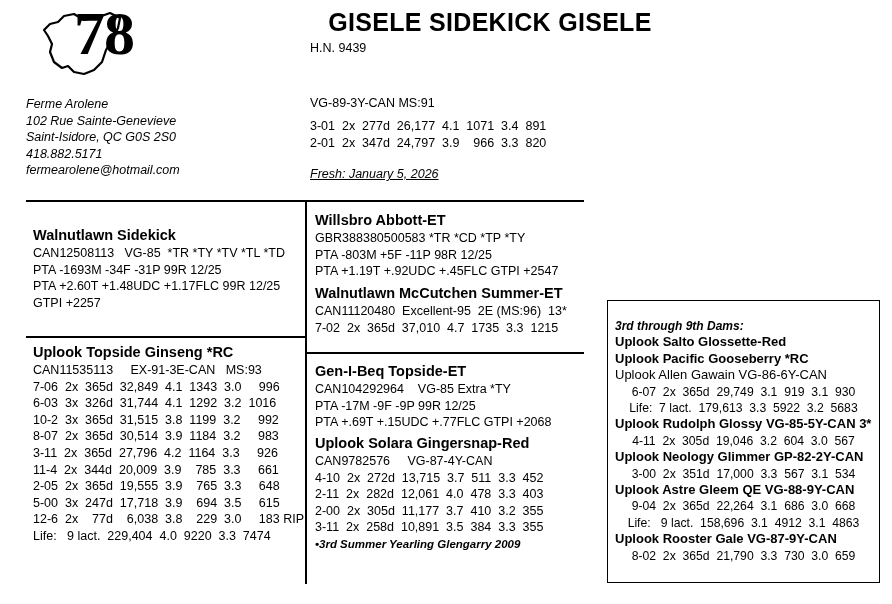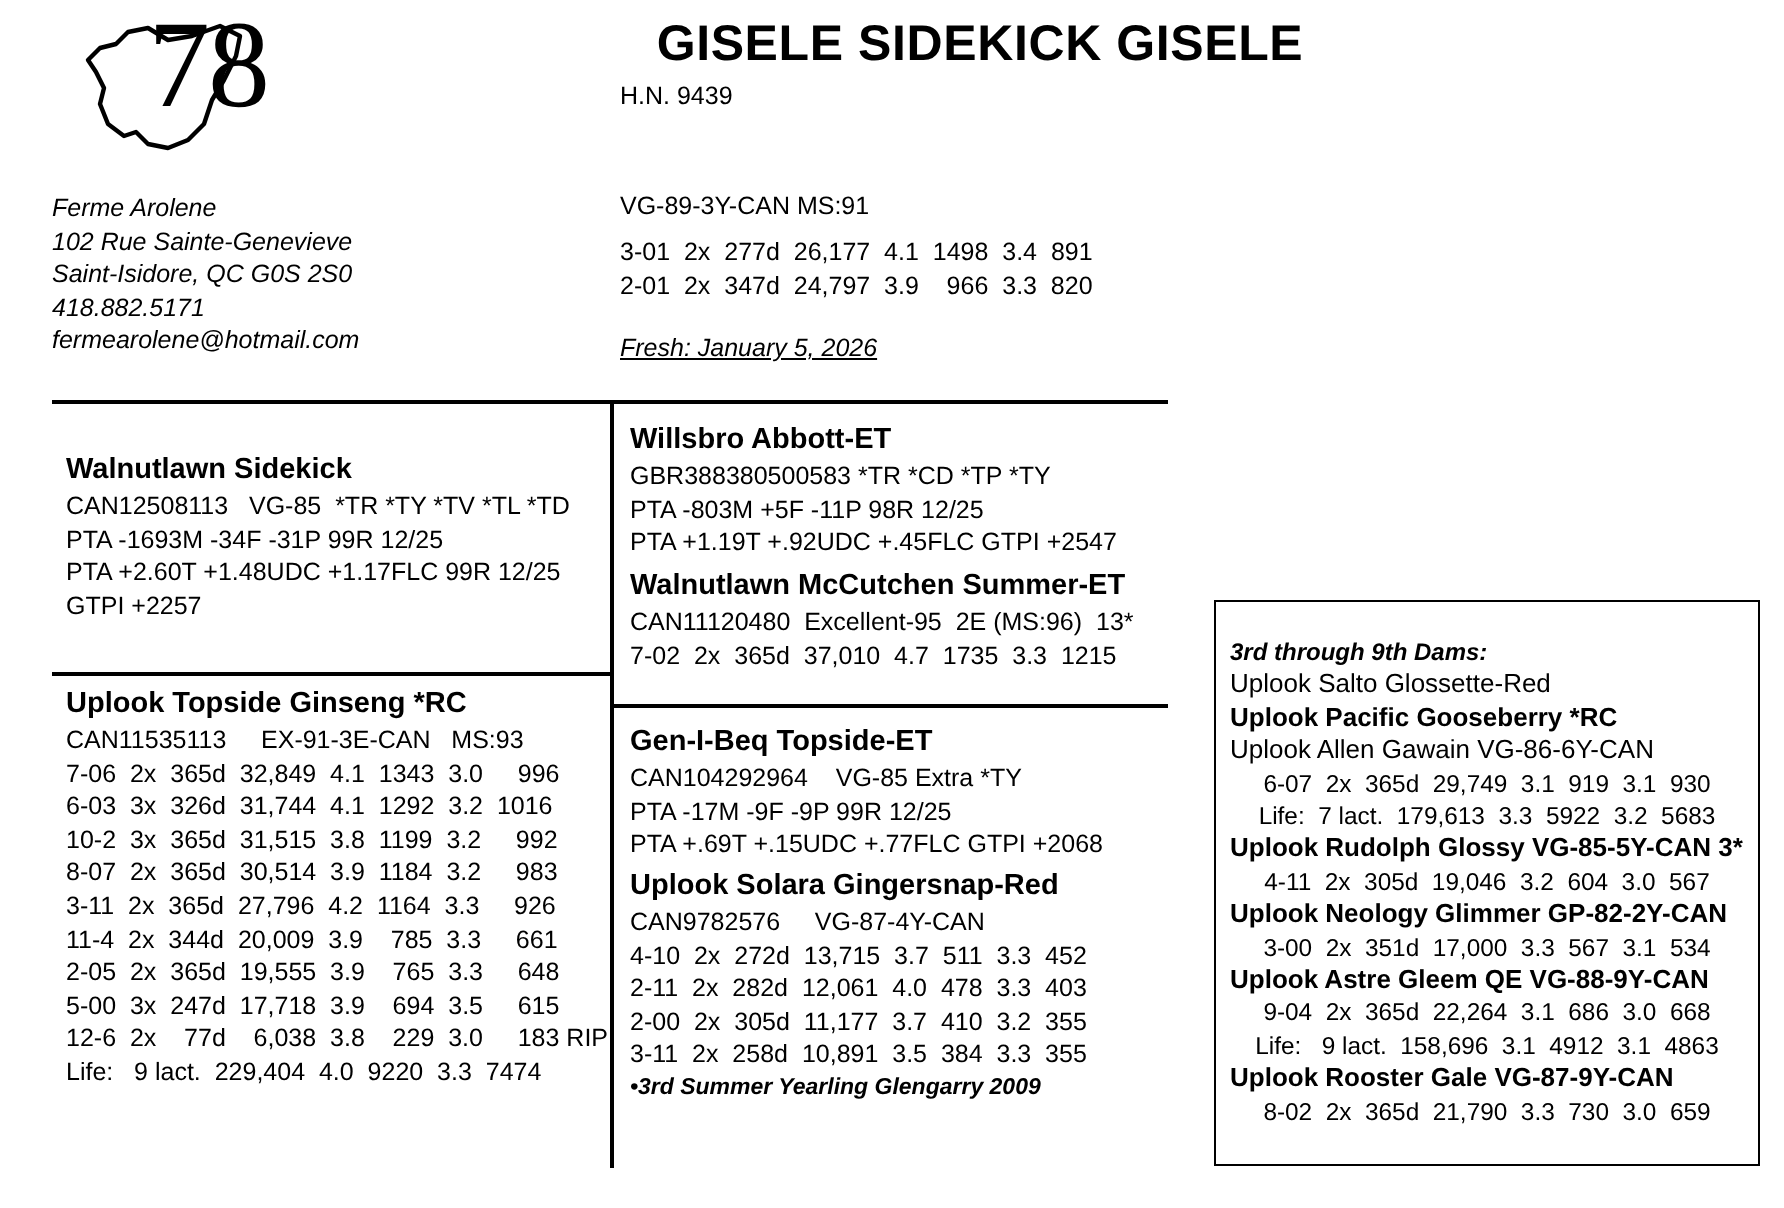--- a/index.html
+++ b/index.html
@@ -34,7 +34,7 @@
     left: 52px;
     top: -4px;
     font-family: "Liberation Serif", serif;
-    font-weight: normal;
+    font-weight: bold;
     font-size: 62px;
     letter-spacing: -1px;
     line-height: 1;

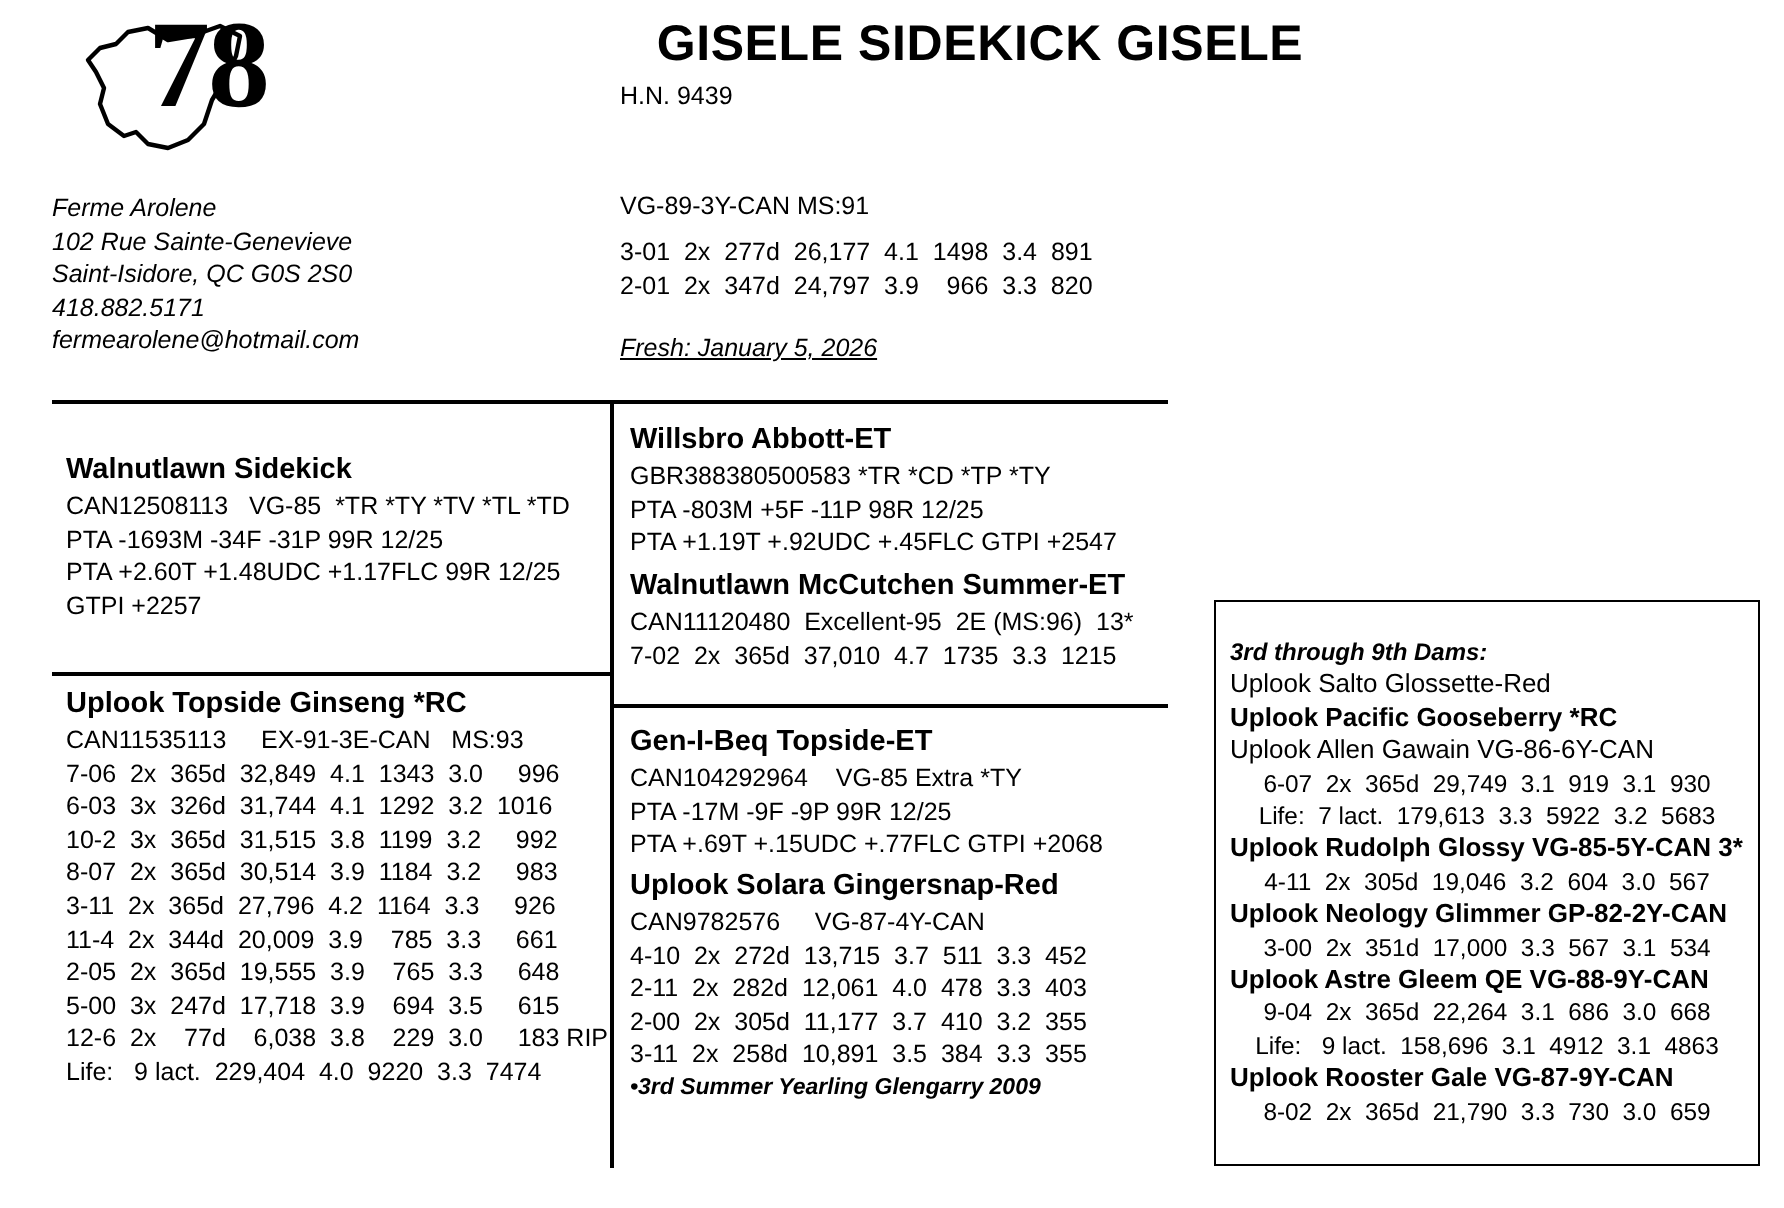--- a/index.html
+++ b/index.html
@@ -177,7 +177,7 @@
   <div class="animal-index">
     <div>VG-89-3Y-CAN   MS:91</div>
     <div style="height:6px"></div>
-    <div style="white-space:pre">3-01  2x  277d  26,177  4.1  1498  3.4  891</div>
+    <div style="white-space:pre">3-01  2x  277d  26,177  4.1  1071  3.4  891</div>
     <div style="white-space:pre">2-01  2x  347d  24,797  3.9    966  3.3  820</div>
   </div>
   <div class="fresh">Fresh:  January 5, 2026</div>

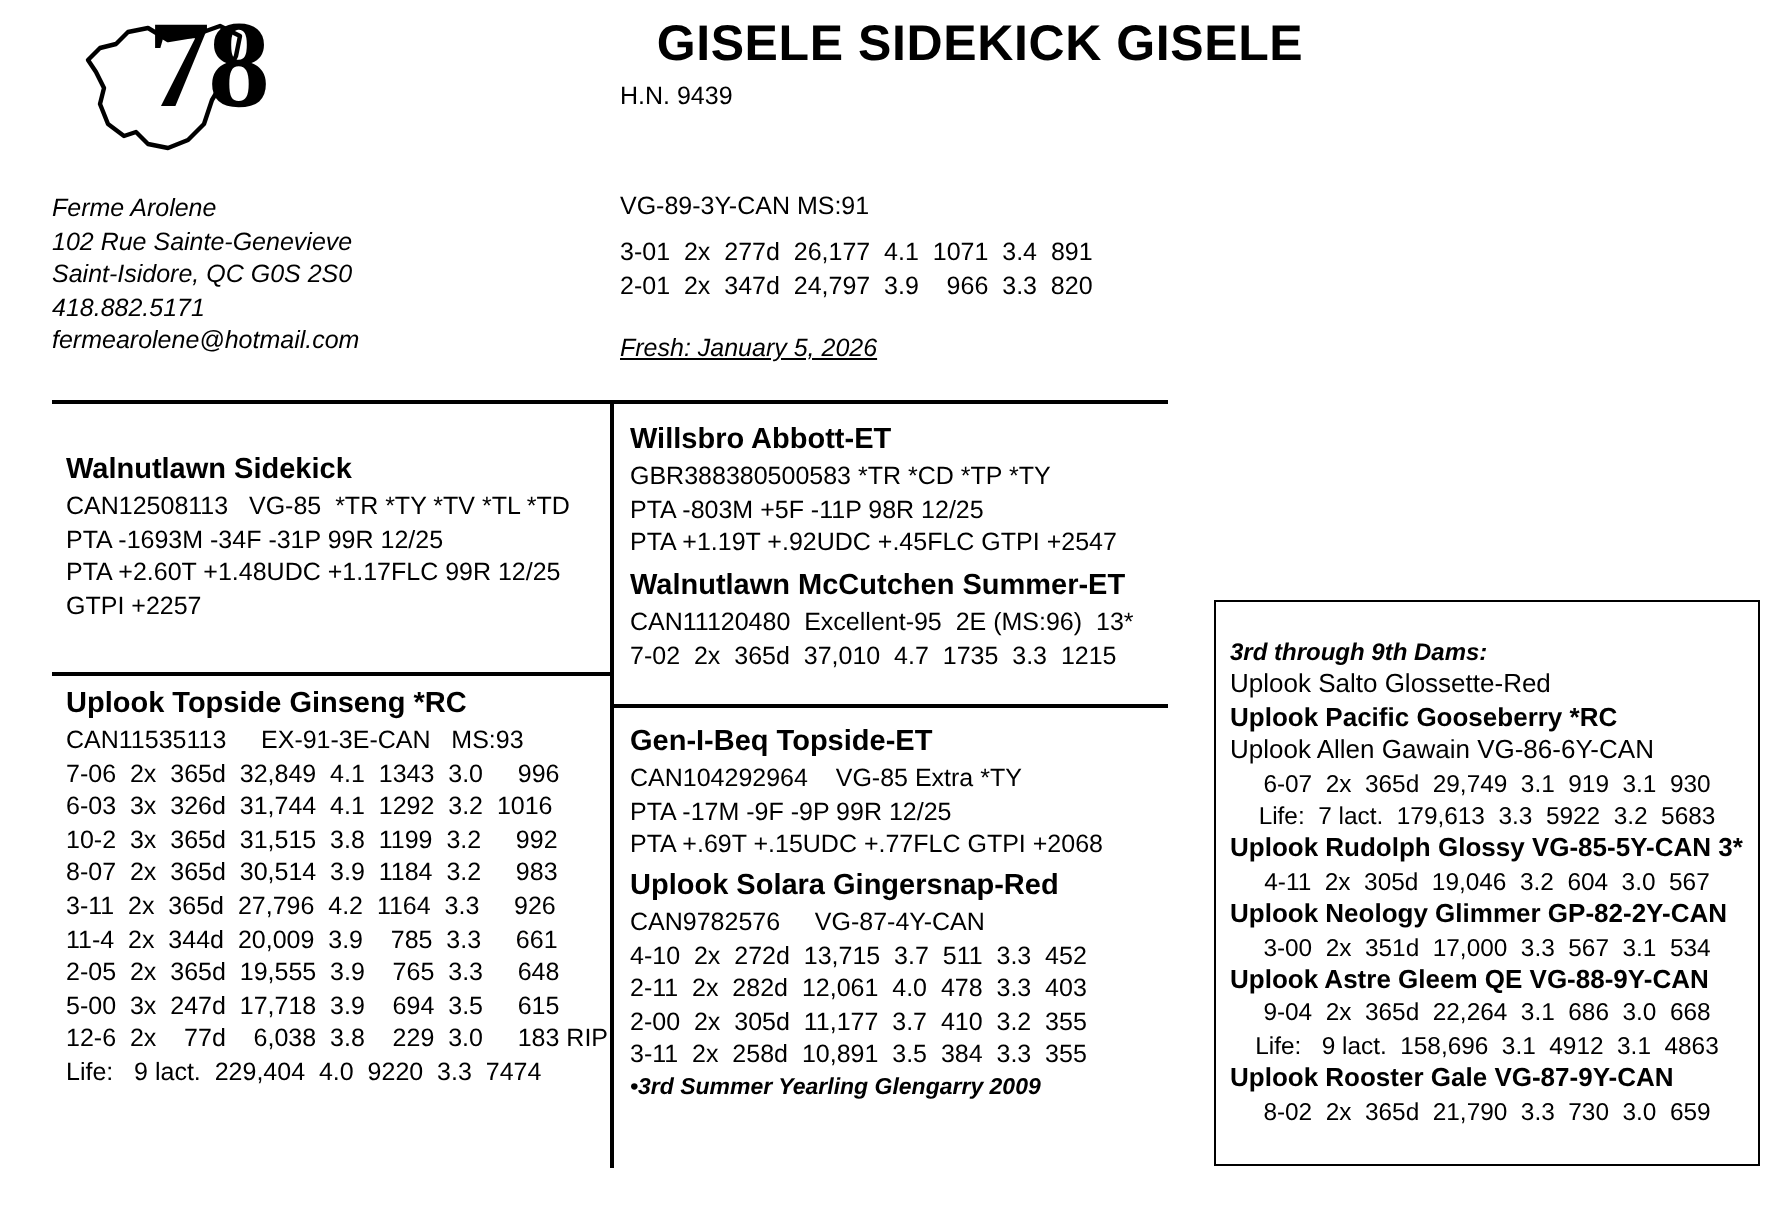--- a/index.html
+++ b/index.html
@@ -243,7 +243,7 @@
   <div class="dam-box">
     <span class="hdr">3rd through 9th Dams:</span>
 
-    <span class="name" style="font-weight:normal">Uplook Salto Glossette-Red</span>
+    <span class="name" style="font-weight:bold">Uplook Salto Glossette-Red</span>
 
     <span class="name">Uplook Pacific Gooseberry *RC</span>
 

